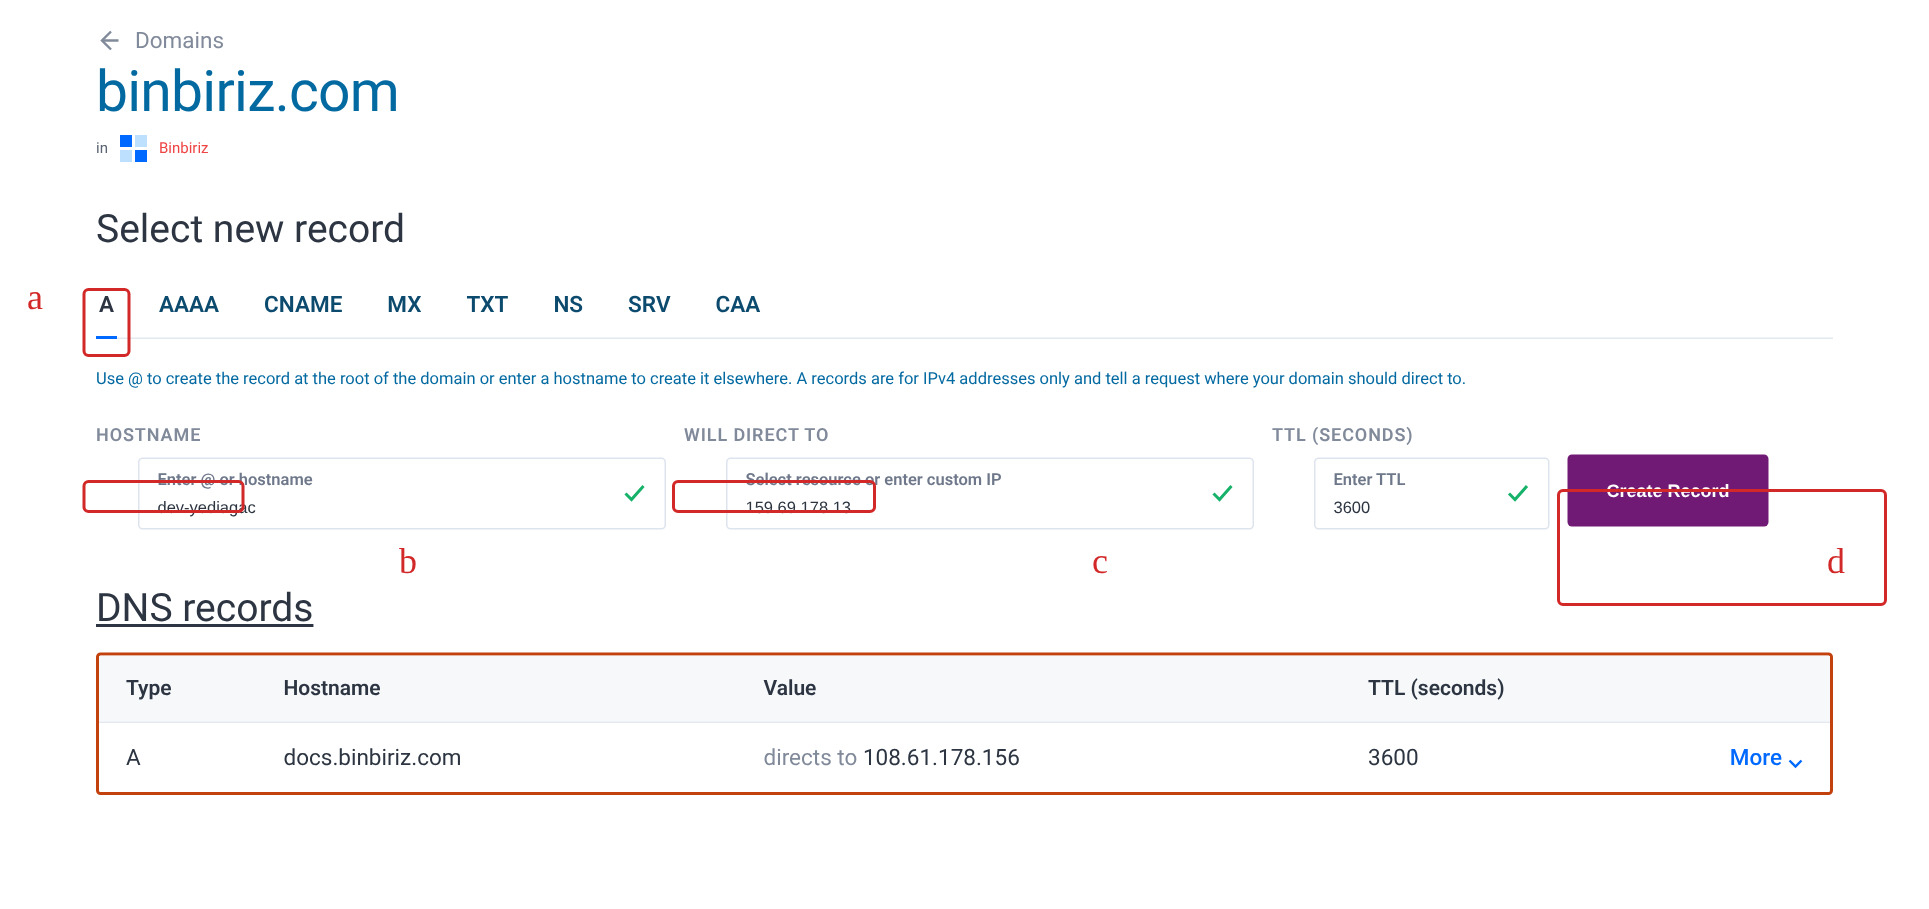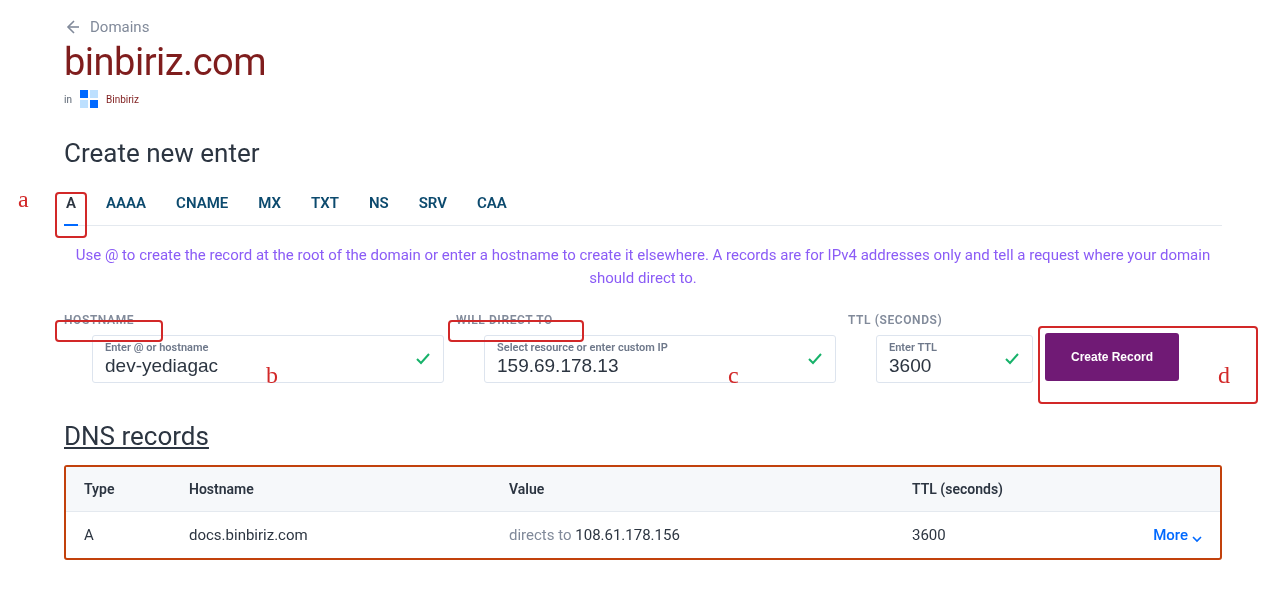--- a/index.html
+++ b/index.html
@@ -14,7 +14,7 @@
   .container { padding: 18px 64px; }
   .back-row { display: flex; align-items: center; gap: 10px; color: #818a9a; font-size: 15px; margin-bottom: 4px; cursor: pointer; }
   .back-arrow { width: 16px; height: 16px; display: inline-block; }
-  .page-title { font-size: 38px; font-weight: 400; color: #7f1d1d; margin: 4px 0 6px 0; letter-spacing: -0.5px; }
+  .page-title { font-size: 38px; font-weight: 400; color: #0369a1; margin: 4px 0 6px 0; letter-spacing: -0.5px; }
   .in-row { display: flex; align-items: center; gap: 8px; font-size: 10px; color: #5a6472; margin-bottom: 30px;}
   .proj-icon { width: 18px; height: 18px; display: inline-block; position: relative; }
   .proj-icon span { position: absolute; width: 8px; height: 8px; background: #0069ff; }

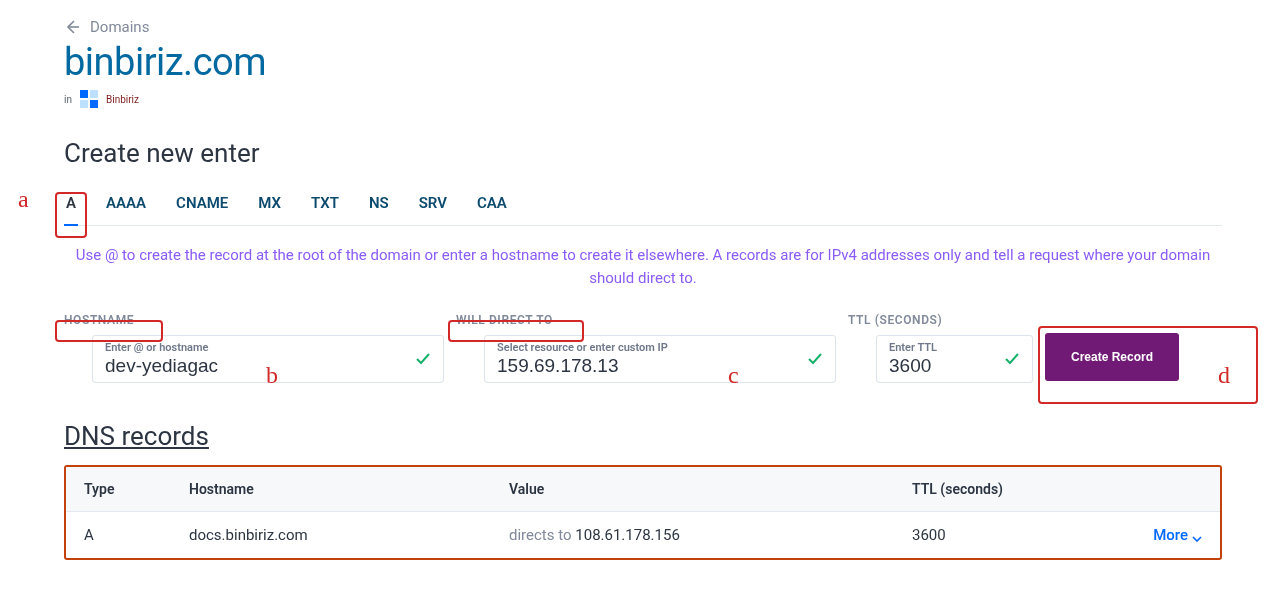--- a/index.html
+++ b/index.html
@@ -22,7 +22,7 @@
   .proj-icon span:nth-child(2){ top:0; left:10px; background:#bde0ff;}
   .proj-icon span:nth-child(3){ top:10px; left:0; background:#bde0ff;}
   .proj-icon span:nth-child(4){ top:10px; left:10px;}
-  .proj-link { color: #7f1d1d; text-decoration: none; }
+  .proj-link { color: #ef4444; text-decoration: none; }
   .section-h { font-size: 26px; font-weight: 400; color: #2c3541; margin-bottom: 18px;}
   .tabs-row { display: flex; gap: 26px; border-bottom: 1px solid #e4e9ef; padding-bottom: 0;}
   .tabs-row .tab { font-size: 15px; font-weight: 600; color: #0c4a6e; padding: 8px 2px 12px 2px; cursor: pointer; }

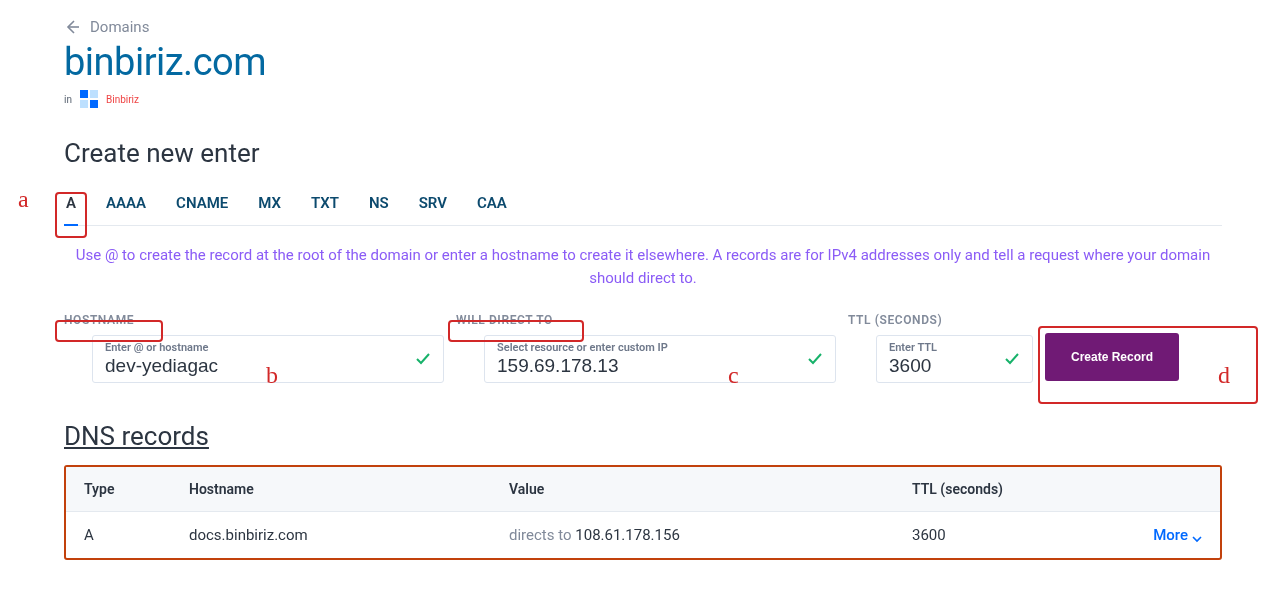--- a/index.html
+++ b/index.html
@@ -88,7 +88,7 @@
     <a href="#" class="proj-link">Binbiriz</a>
   </div>
 
-  <h2 class="section-h">Create new enter</h2>
+  <h2 class="section-h">Select new record</h2>
 
   <div class="tabs-row">
     <div class="tab active">A</div>

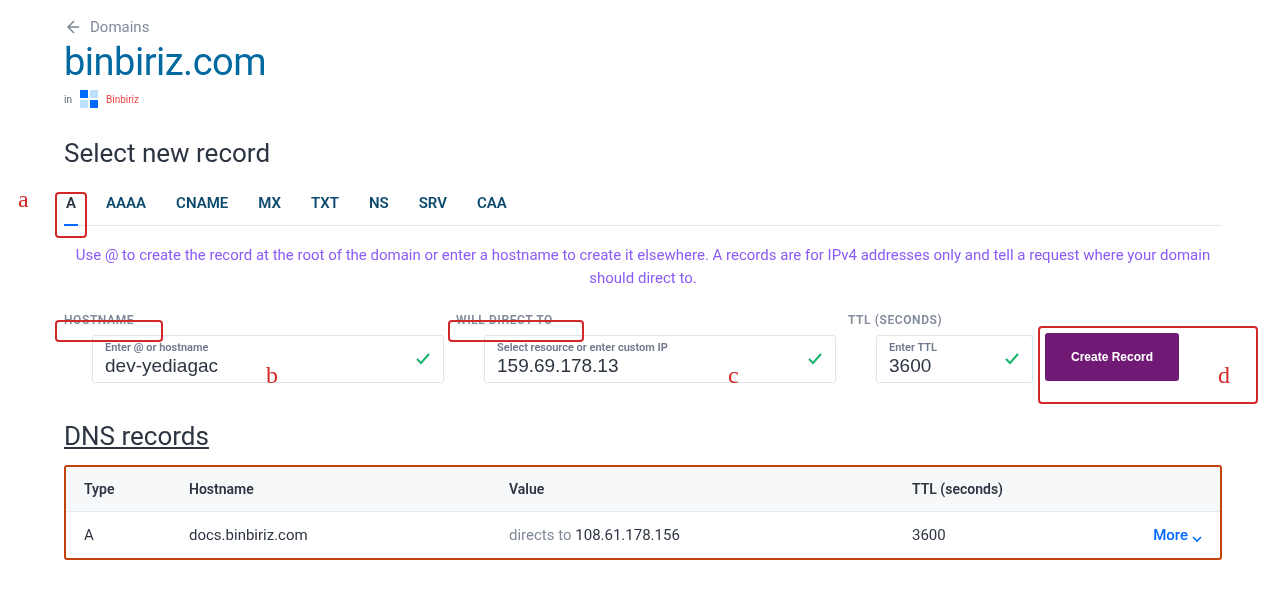--- a/index.html
+++ b/index.html
@@ -27,7 +27,7 @@
   .tabs-row { display: flex; gap: 26px; border-bottom: 1px solid #e4e9ef; padding-bottom: 0;}
   .tabs-row .tab { font-size: 15px; font-weight: 600; color: #0c4a6e; padding: 8px 2px 12px 2px; cursor: pointer; }
   .tabs-row .tab.active { color: #2c3541; border-bottom: 2px solid #0069ff; margin-bottom: -1px;}
-  .description { font-size: 15px; color: #8b5cf6; margin: 18px 0 22px 0; line-height: 1.55; text-align: center;}
+  .description { font-size: 11px; color: #0369a1; margin: 18px 0 22px 0; line-height: 1.55;}
   .form-row { display: flex; gap: 12px; align-items: flex-start;}
   .form-col { display: flex; flex-direction: column; }
   .form-col.hostname { flex: 0 0 380px;}

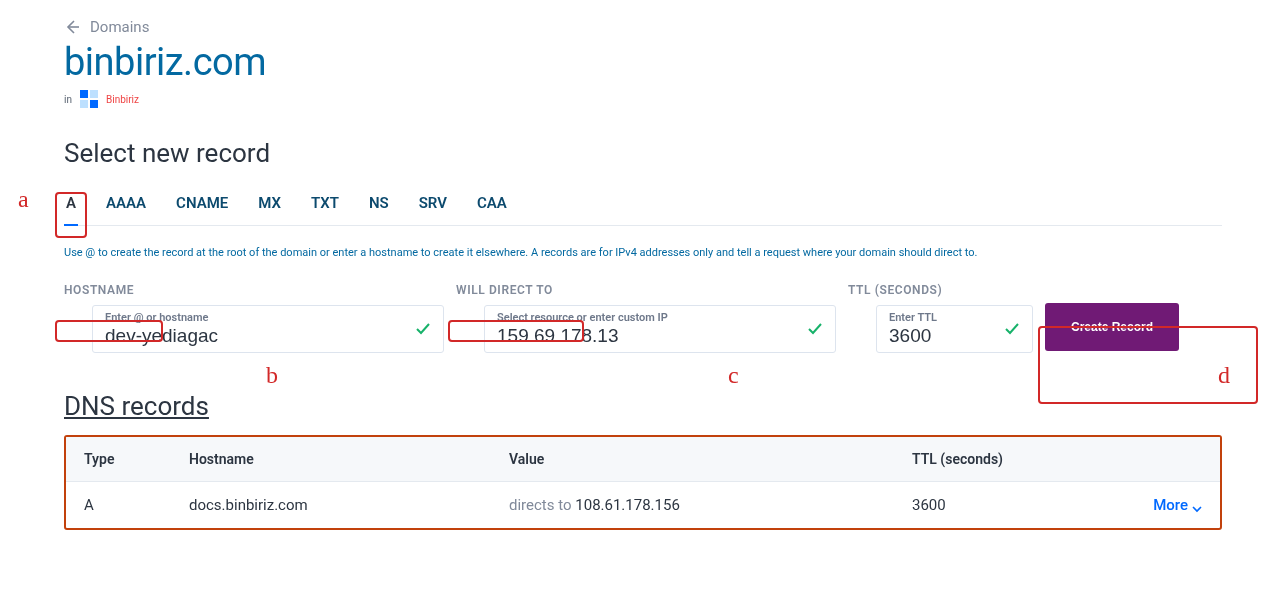--- a/index.html
+++ b/index.html
@@ -37,7 +37,7 @@
   .input-wrap { position: relative; display: flex; align-items: center; padding-left: 28px; }
   .input-box { width: 100%; border: 1px solid #dde4ee; border-radius: 3px; padding: 6px 40px 6px 12px; height: 48px; display: flex; flex-direction: column; justify-content: center;}
   .inner-label { font-size: 11px; color: #6e788a; font-weight: 600; margin-bottom: 1px;}
-  .inner-value input { border: none; outline: none; font-size: 19px; width: 100%; color: #2c3541; background: transparent;}
+  .inner-value input { border: none; outline: none; font-size: 11px; width: 100%; color: #2c3541; background: transparent;}
   .check { position: absolute; right: 12px; top: 15px; color: #17b26a; width: 18px; height: 18px;}
   .hint { font-size: 13px; color: #818a9a; margin-top: 8px;}
   .create-btn { background: #701a75; color: #fff; border: none; border-radius: 3px; height: 48px; padding: 0 26px; font-size: 12px; font-weight: 600; cursor: pointer; margin-top: 20px;}

